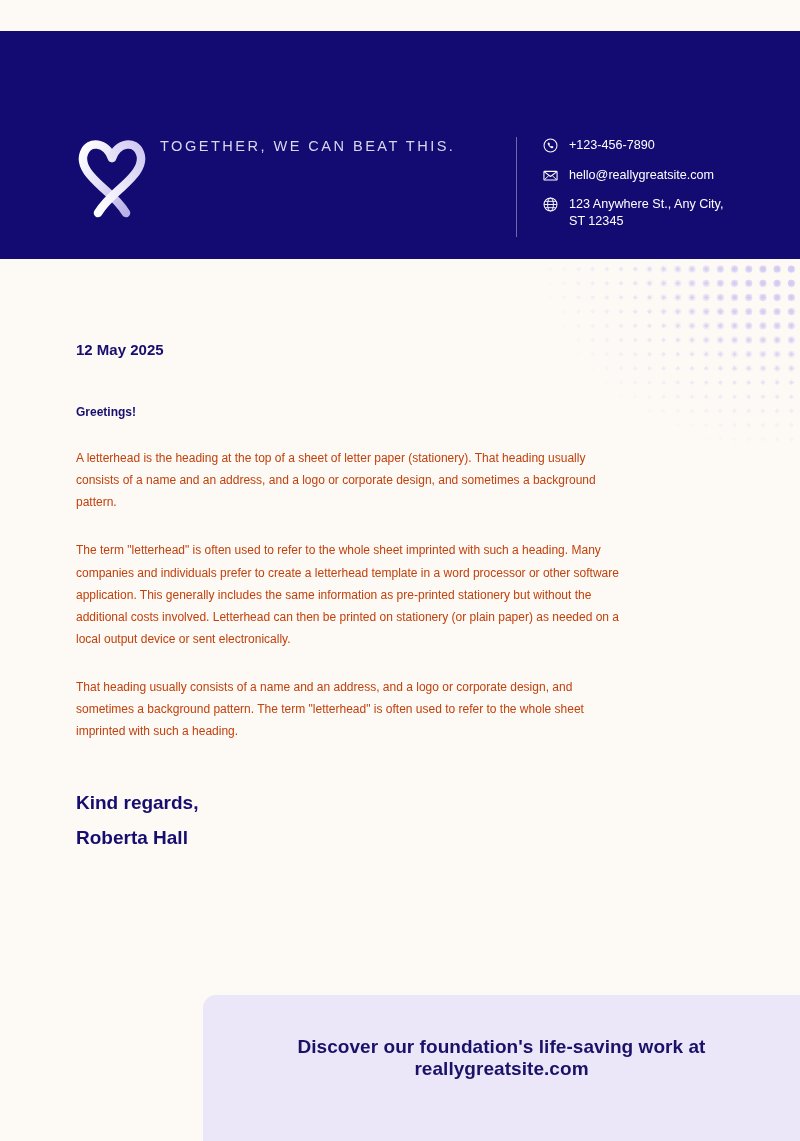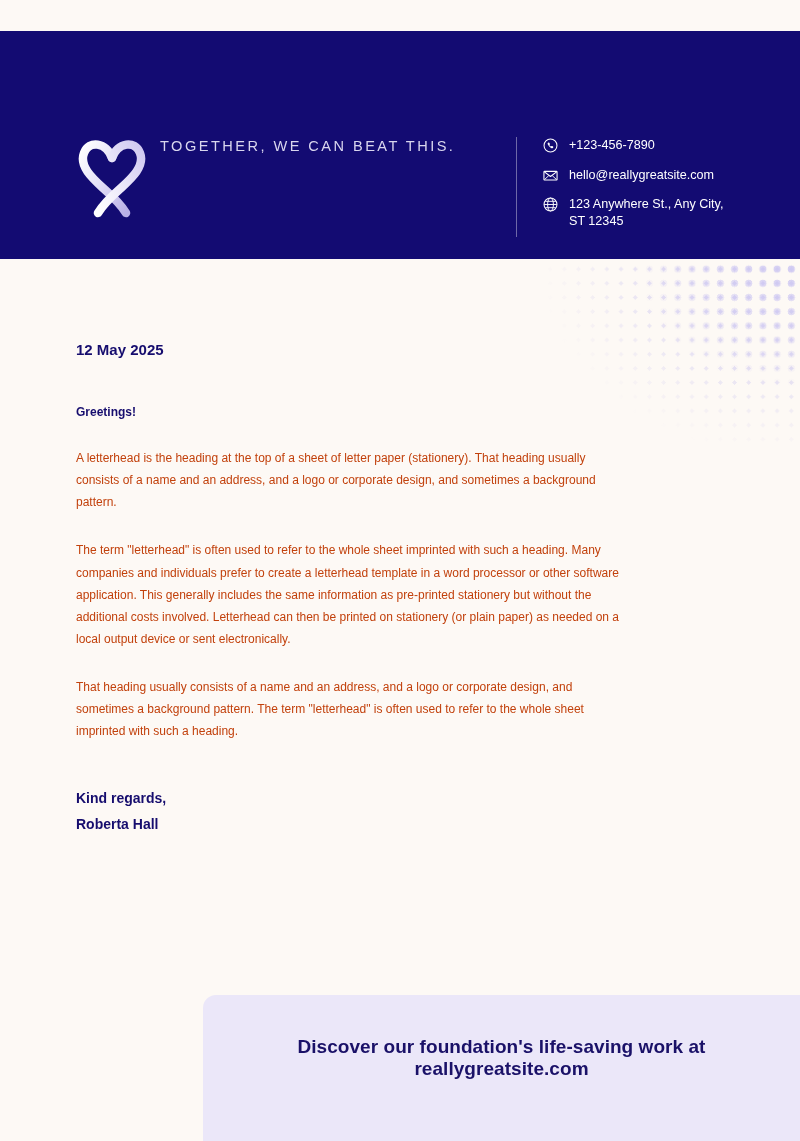--- a/index.html
+++ b/index.html
@@ -172,7 +172,7 @@
   }
   .signoff p {
     color: #160D6E;
-    font-size: 14px;
+    font-size: 19px;
     font-weight: bold;
     line-height: 1.82;
     margin: 0;

